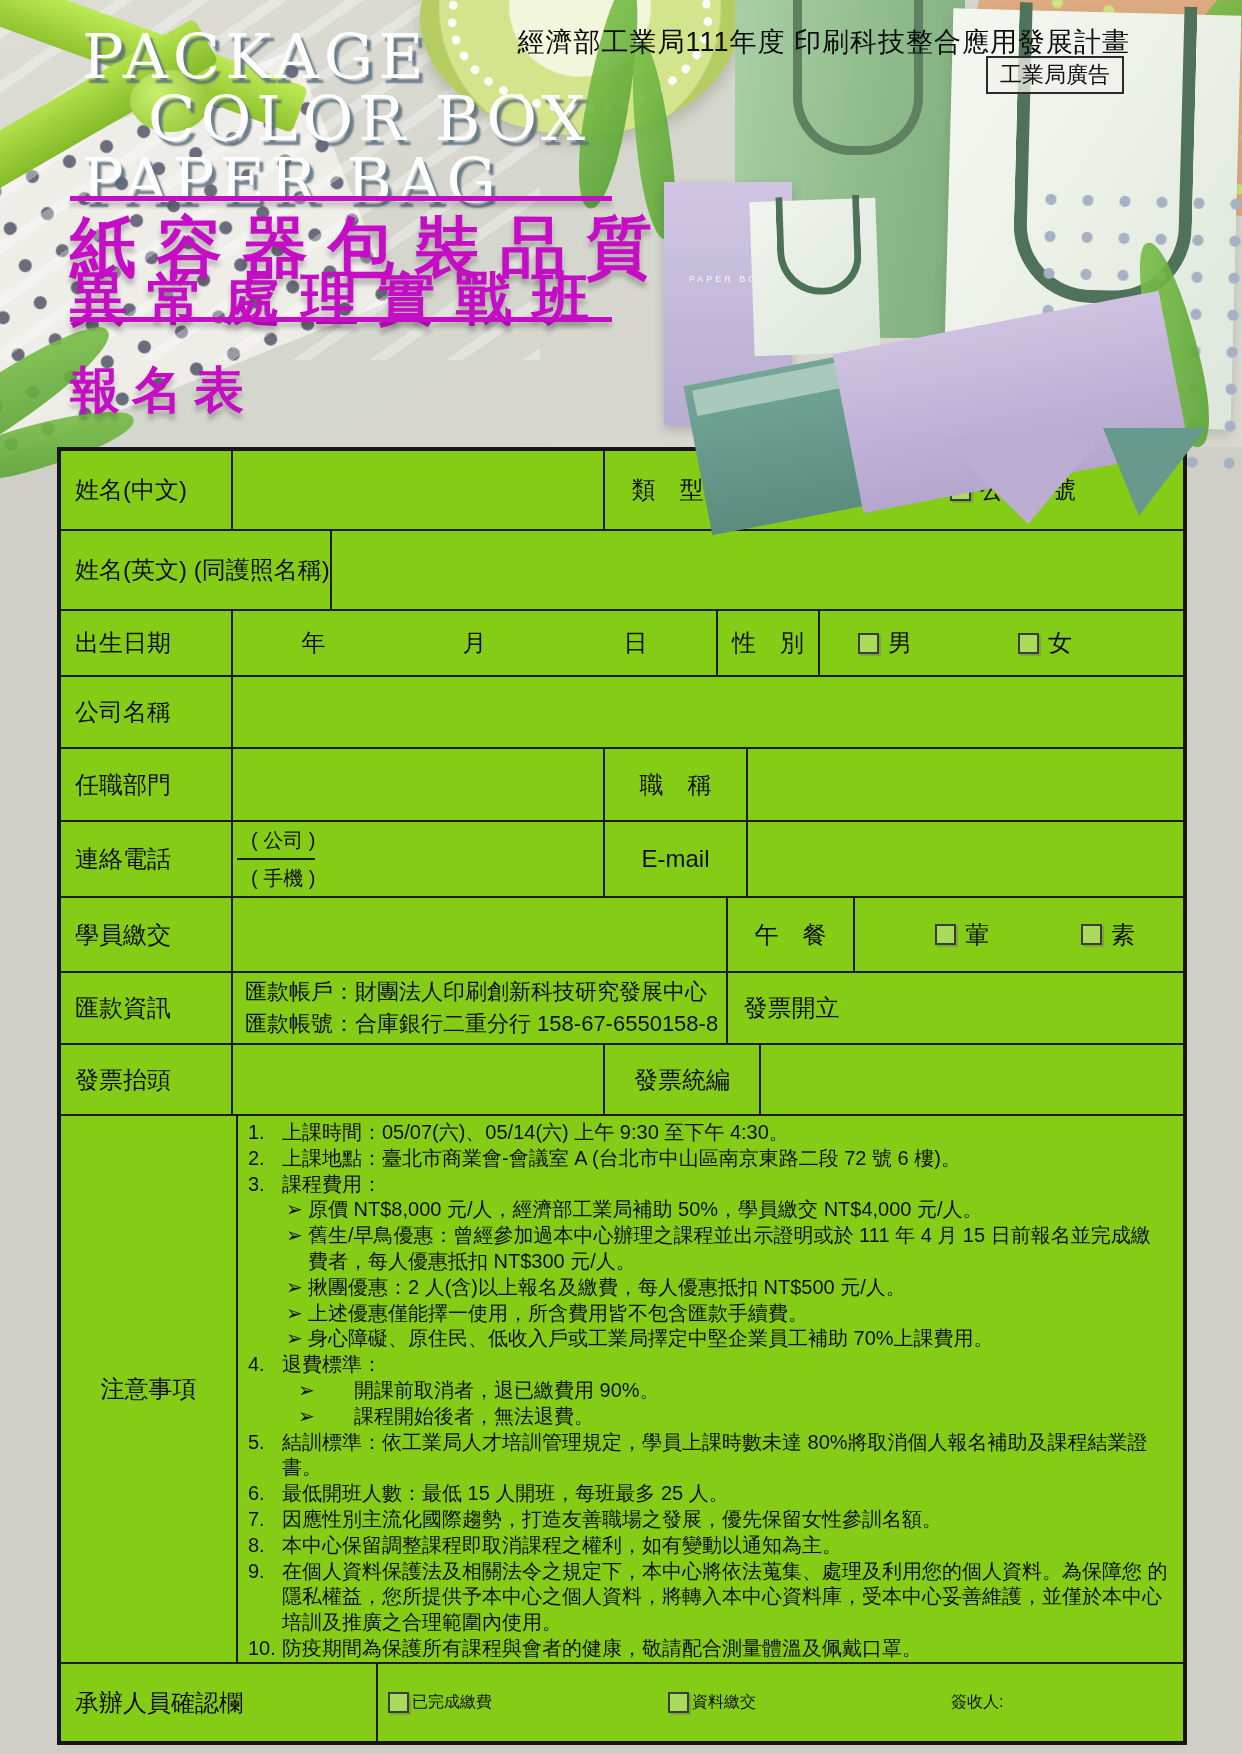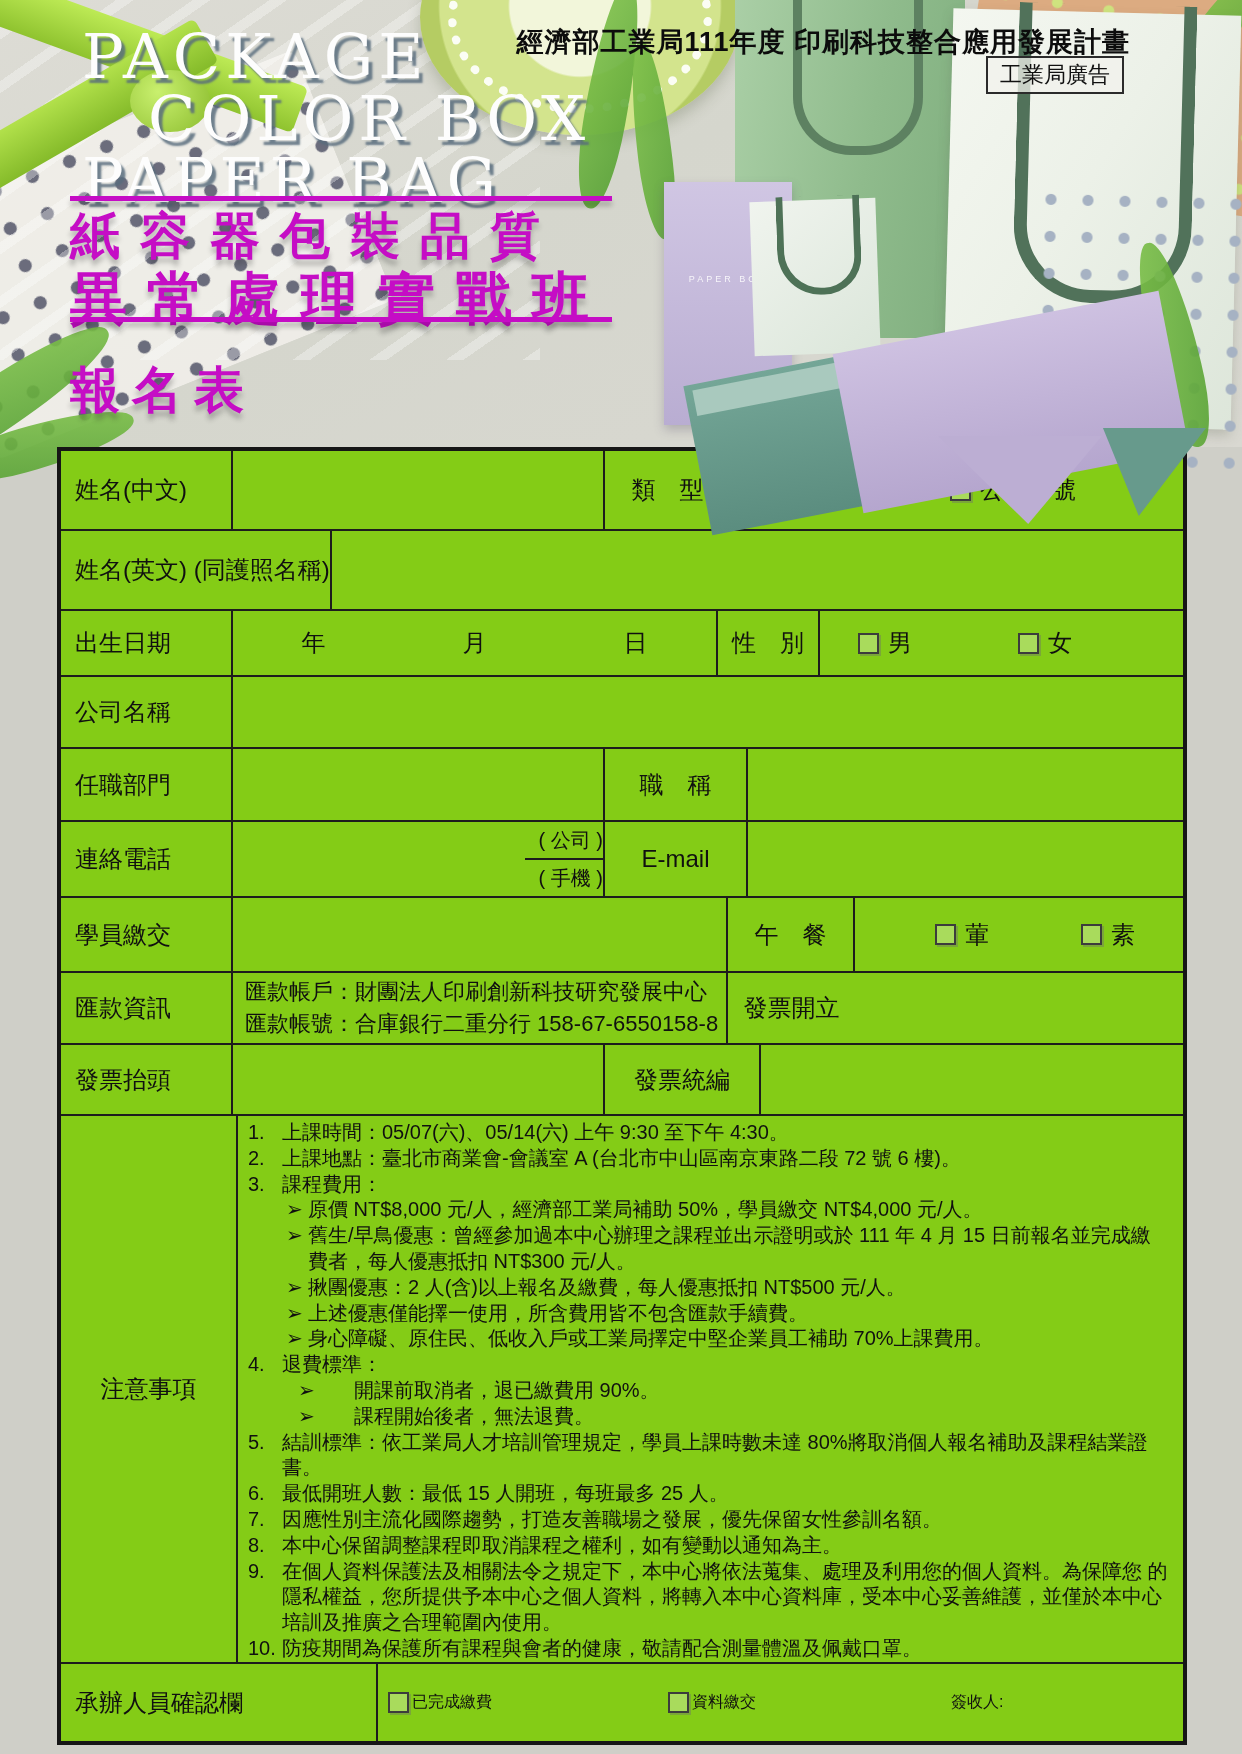--- a/index.html
+++ b/index.html
@@ -80,7 +80,7 @@
   .t1{top:203px;font-size:50px;letter-spacing:20px;}
   .t2{top:261px;font-size:57px;letter-spacing:20px;}
   .t3{top:328px;font-size:50px;letter-spacing:12px;margin-top:29px;}
-  .program{position:absolute;z-index:3;top:24px;right:112px;font-size:27px;font-weight:bold;color:#0c0c0c;
+  .program{position:absolute;z-index:3;top:24px;right:112px;font-size:27px;font-weight:normal;color:#0c0c0c;
     letter-spacing:1px;white-space:nowrap;}
   .adbadge{position:absolute;z-index:3;top:56px;right:118px;border:2px solid #2b2b2b;
     padding:2px 12px;font-size:22px;color:#111;background:rgba(242,242,236,.75);}

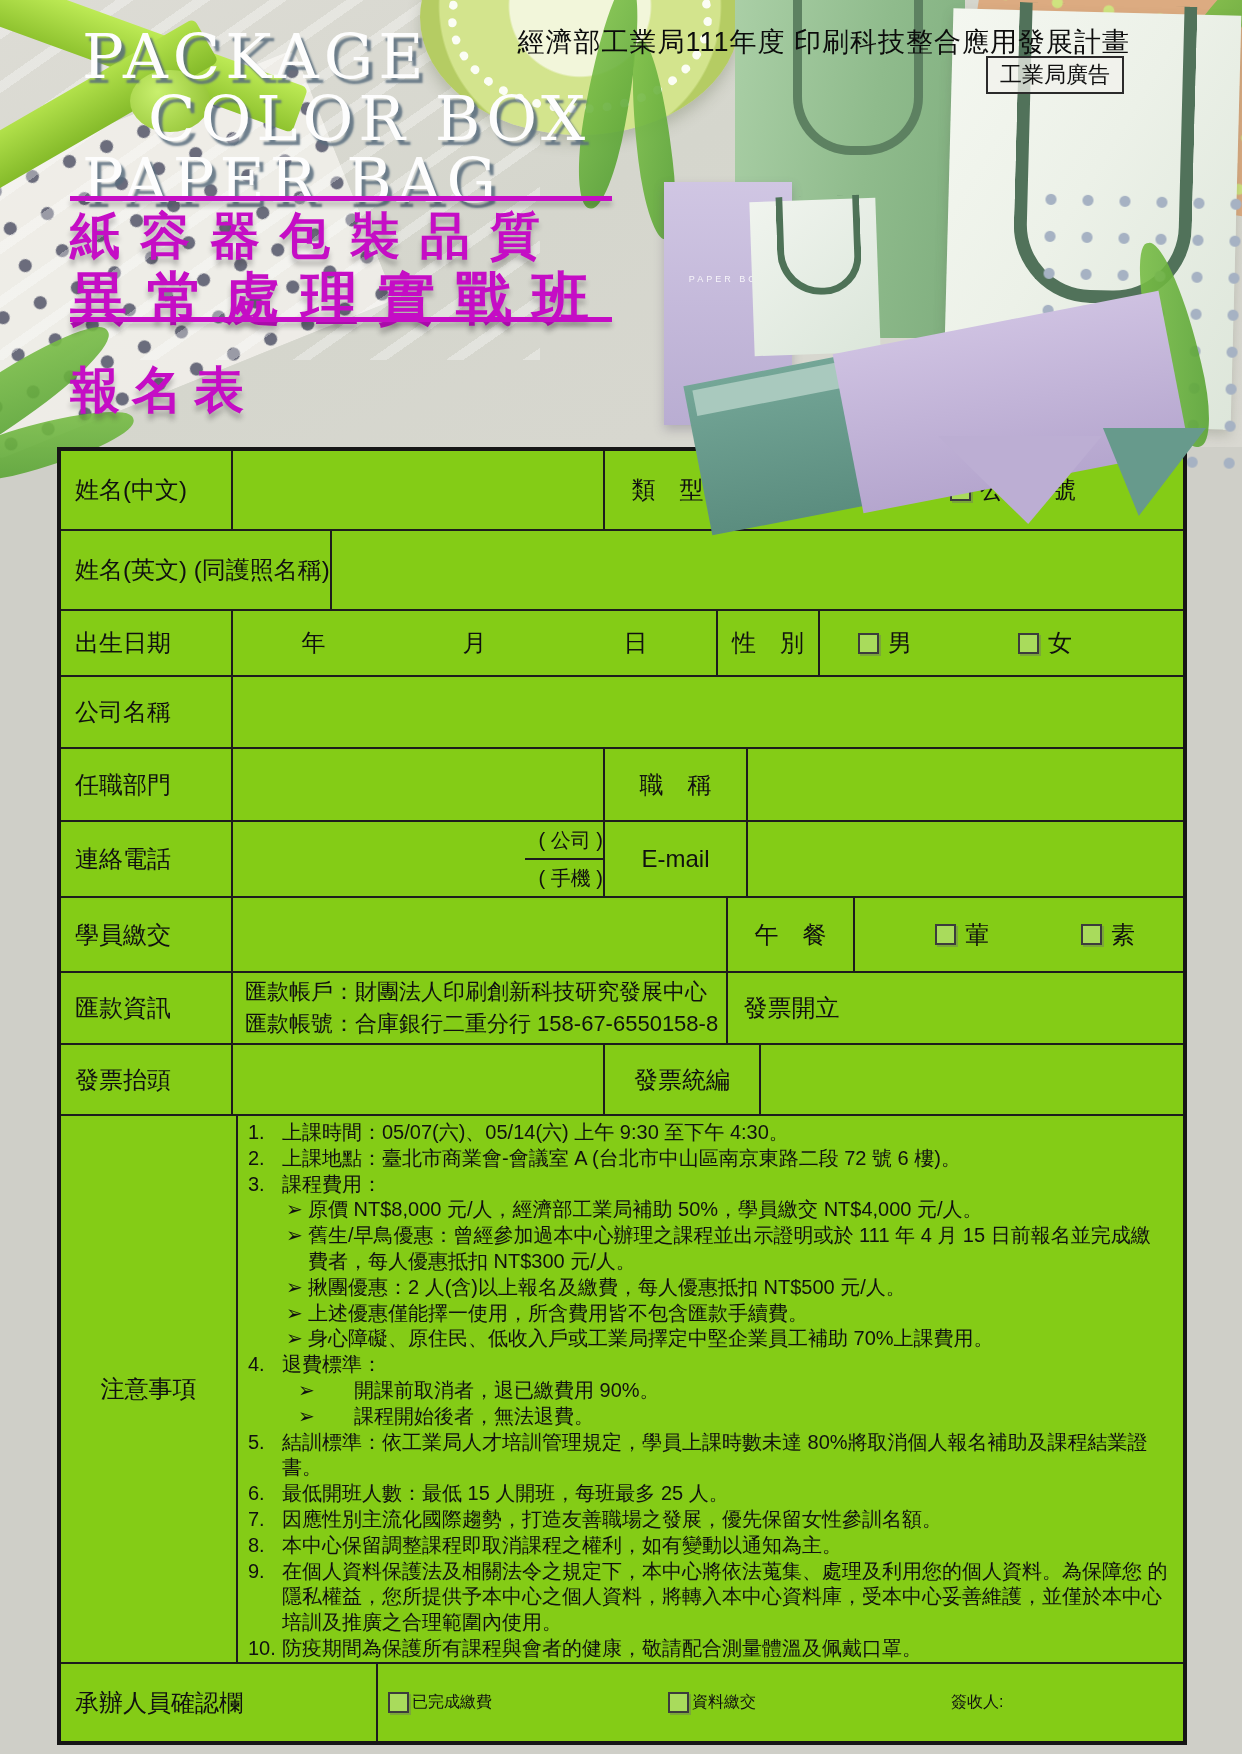--- a/index.html
+++ b/index.html
@@ -77,7 +77,7 @@
   .mr1{top:196px;} .mr2{top:317px;}
   .mtitle{position:absolute;z-index:3;left:70px;color:#C50DC5;font-weight:bold;white-space:nowrap;
     text-shadow:0 6px 5px rgba(40,40,40,.28);}
-  .t1{top:203px;font-size:50px;letter-spacing:20px;}
+  .t1{top:203px;font-size:66px;letter-spacing:20px;}
   .t2{top:261px;font-size:57px;letter-spacing:20px;}
   .t3{top:328px;font-size:50px;letter-spacing:12px;margin-top:29px;}
   .program{position:absolute;z-index:3;top:24px;right:112px;font-size:27px;font-weight:normal;color:#0c0c0c;

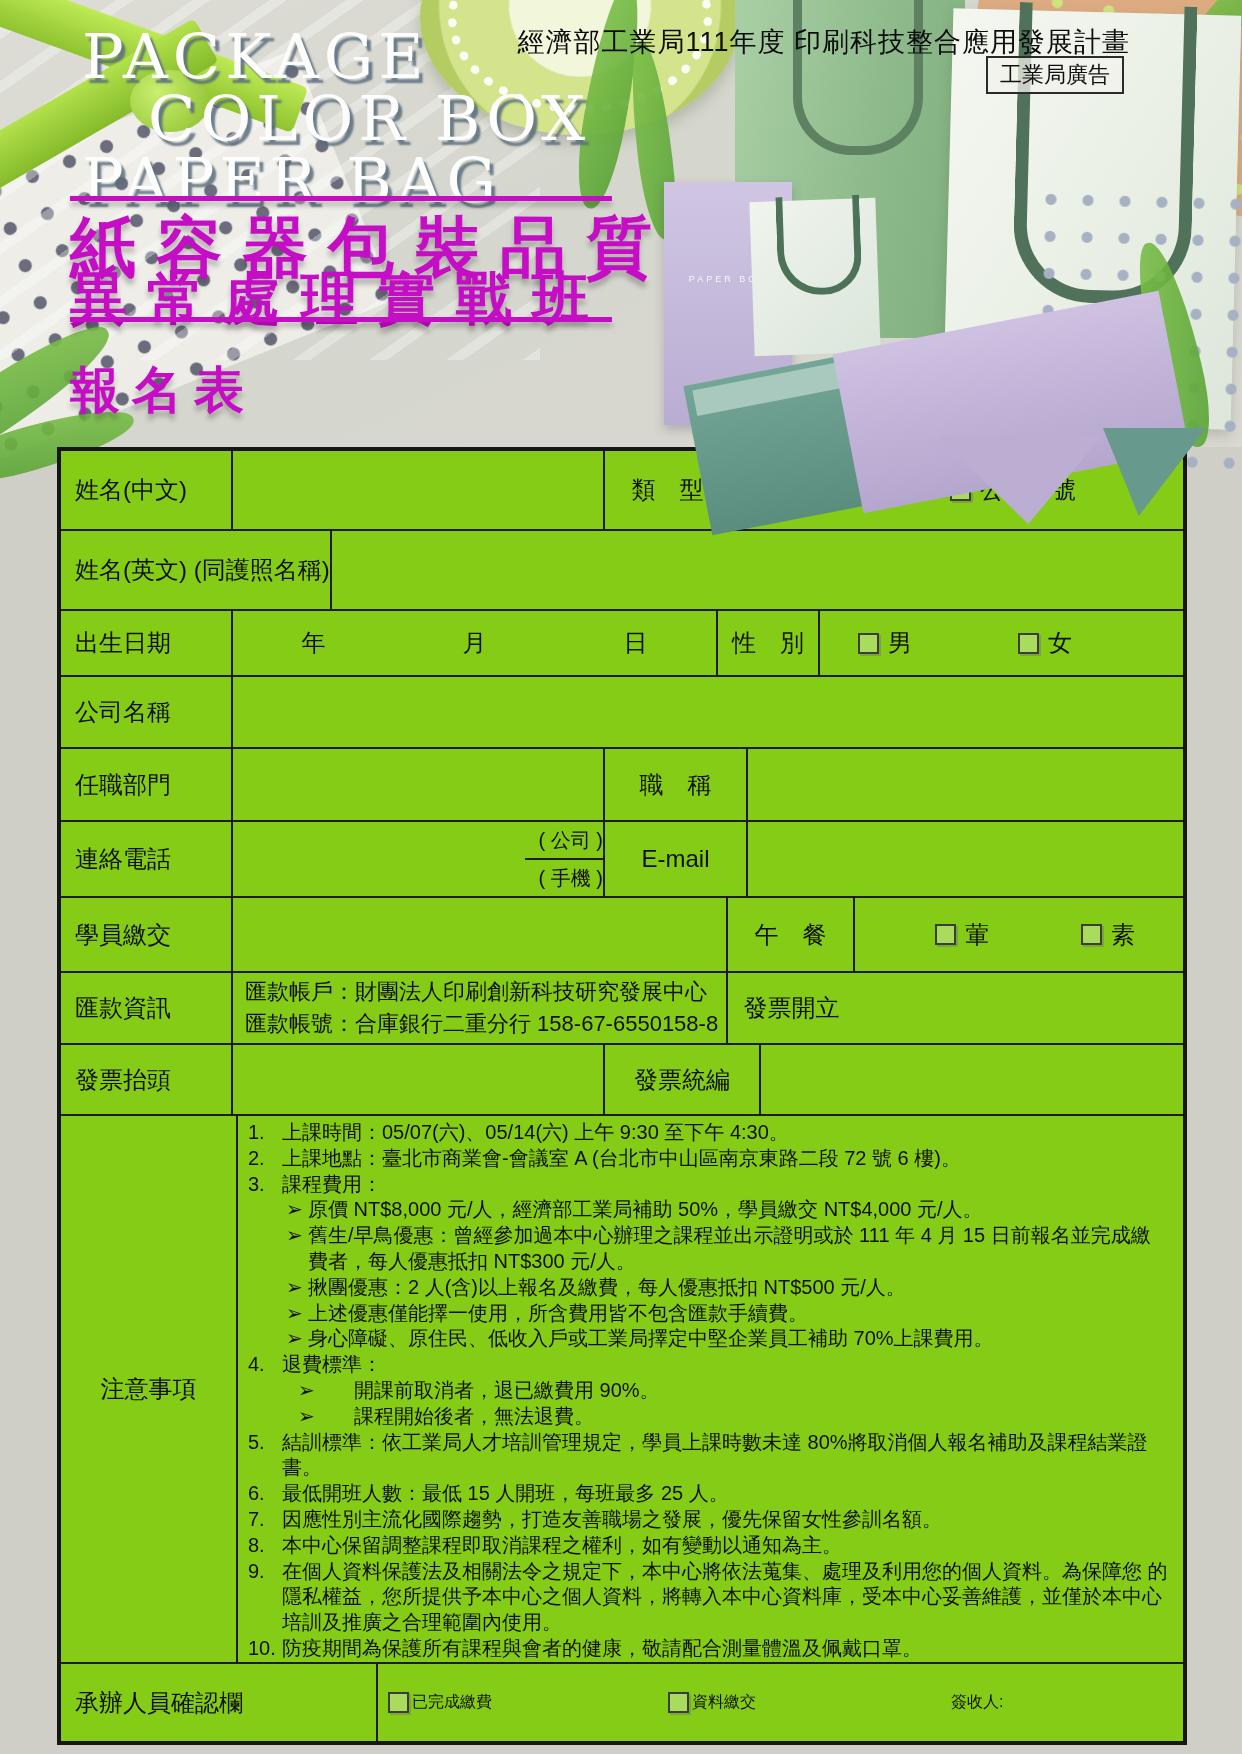--- a/index.html
+++ b/index.html
@@ -99,7 +99,7 @@
   .cb{width:21px;height:21px;border:2px solid #3c3c3c;display:inline-block;margin-right:9px;
     background:rgba(255,255,255,.3);box-shadow:2px 2px 0 rgba(110,110,110,.4);flex:none;box-sizing:border-box;}
   .cb.tight{margin-right:3px;}
-  .phone-stack{display:flex;flex-direction:column;padding-left:4px;align-items:flex-end;}
+  .phone-stack{display:flex;flex-direction:column;padding-left:4px;align-items:flex-start;}
   .phone-sub{flex:1;display:flex;align-items:center;padding-left:14px;font-size:20px;}
   .phone-sub.first{border-bottom:2px solid #1d1d1d;}
   .remit-cell{flex-direction:column;align-items:flex-start;justify-content:space-evenly;

